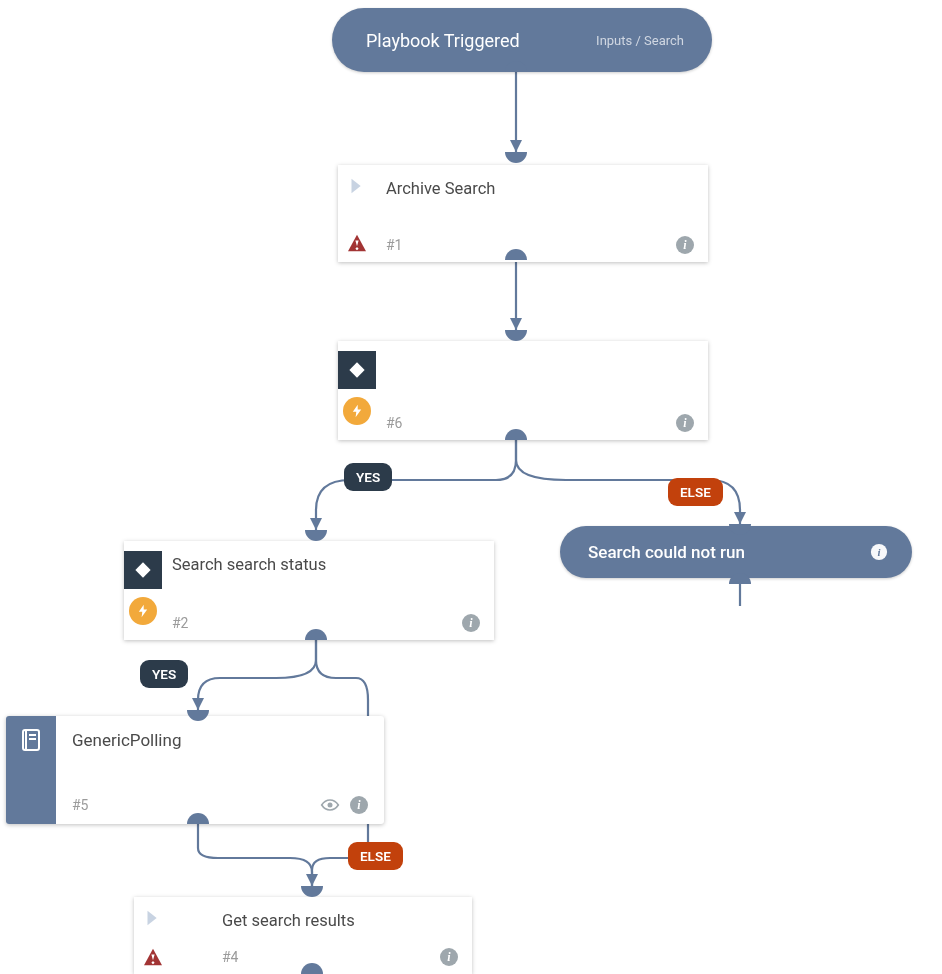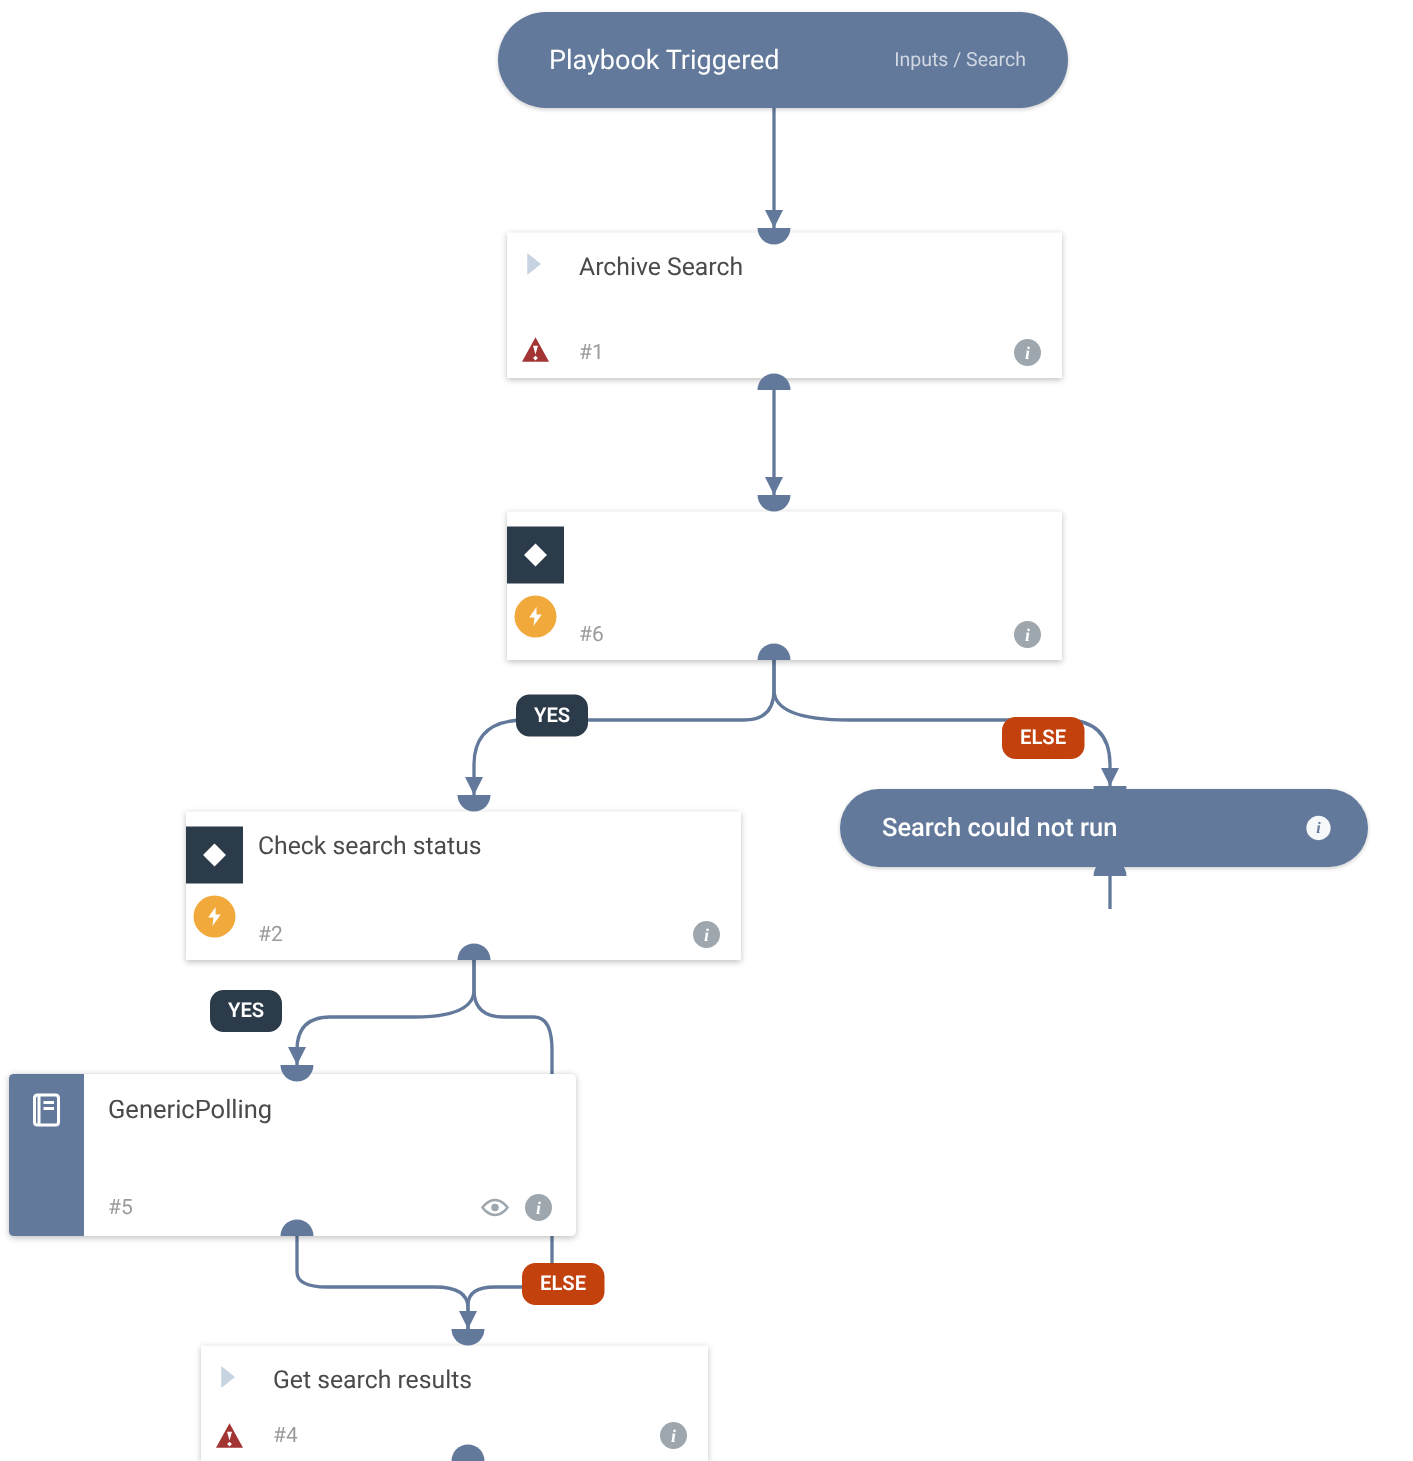--- a/index.html
+++ b/index.html
@@ -230,7 +230,7 @@
   <span class="io">Inputs / Search</span>
 </div>
 
-<div class="node card" style="left:338px; top:155px; width:370px; height:97px;">
+<div class="node card" style="left:338px; top:165px; width:370px; height:97px;">
   <div class="side">
     <span class="chev">
       <svg width="22" height="22" viewBox="0 0 24 24">

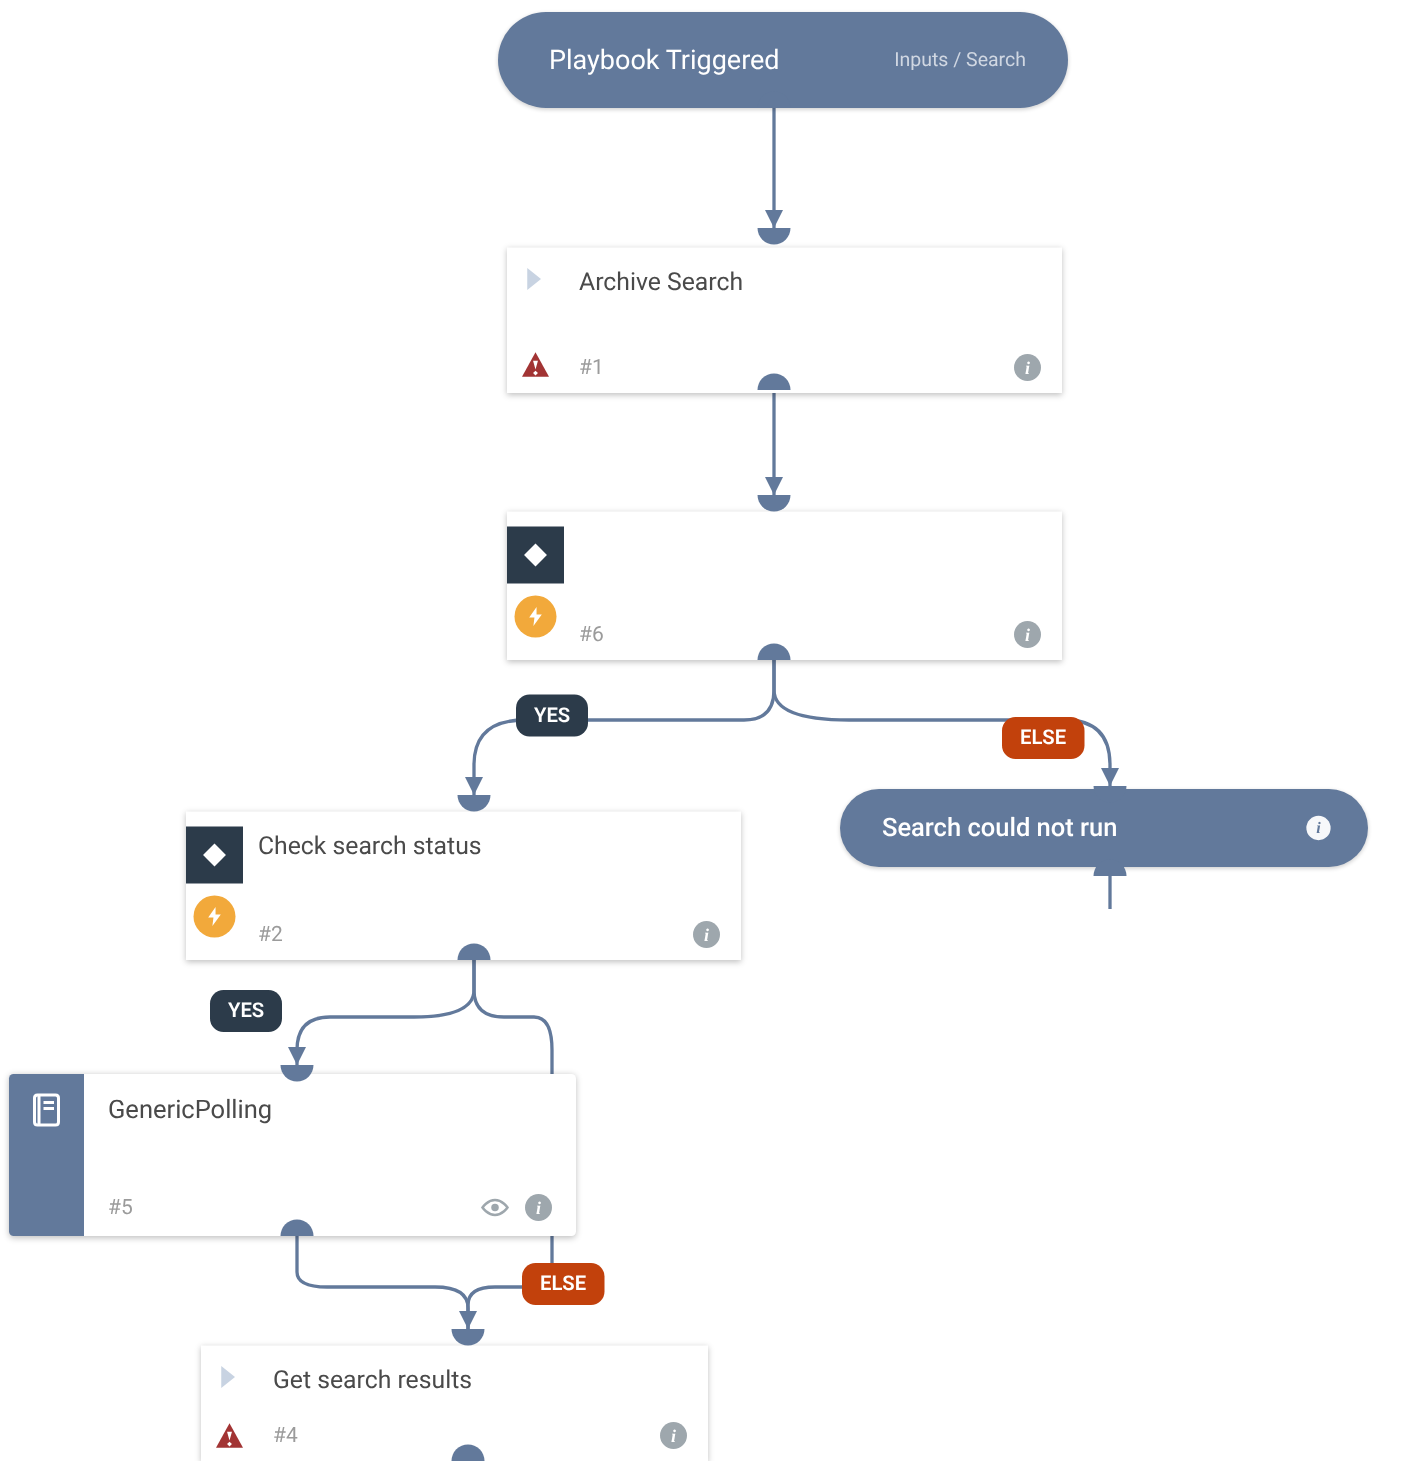--- a/index.html
+++ b/index.html
@@ -294,7 +294,7 @@
     </div>
   </div>
   <div class="body">
-    <div class="title">Check search status</div>
+    <div class="title">Search search status</div>
     <div class="footer">
       <span class="num">#2</span>
       <span class="spacer"></span>

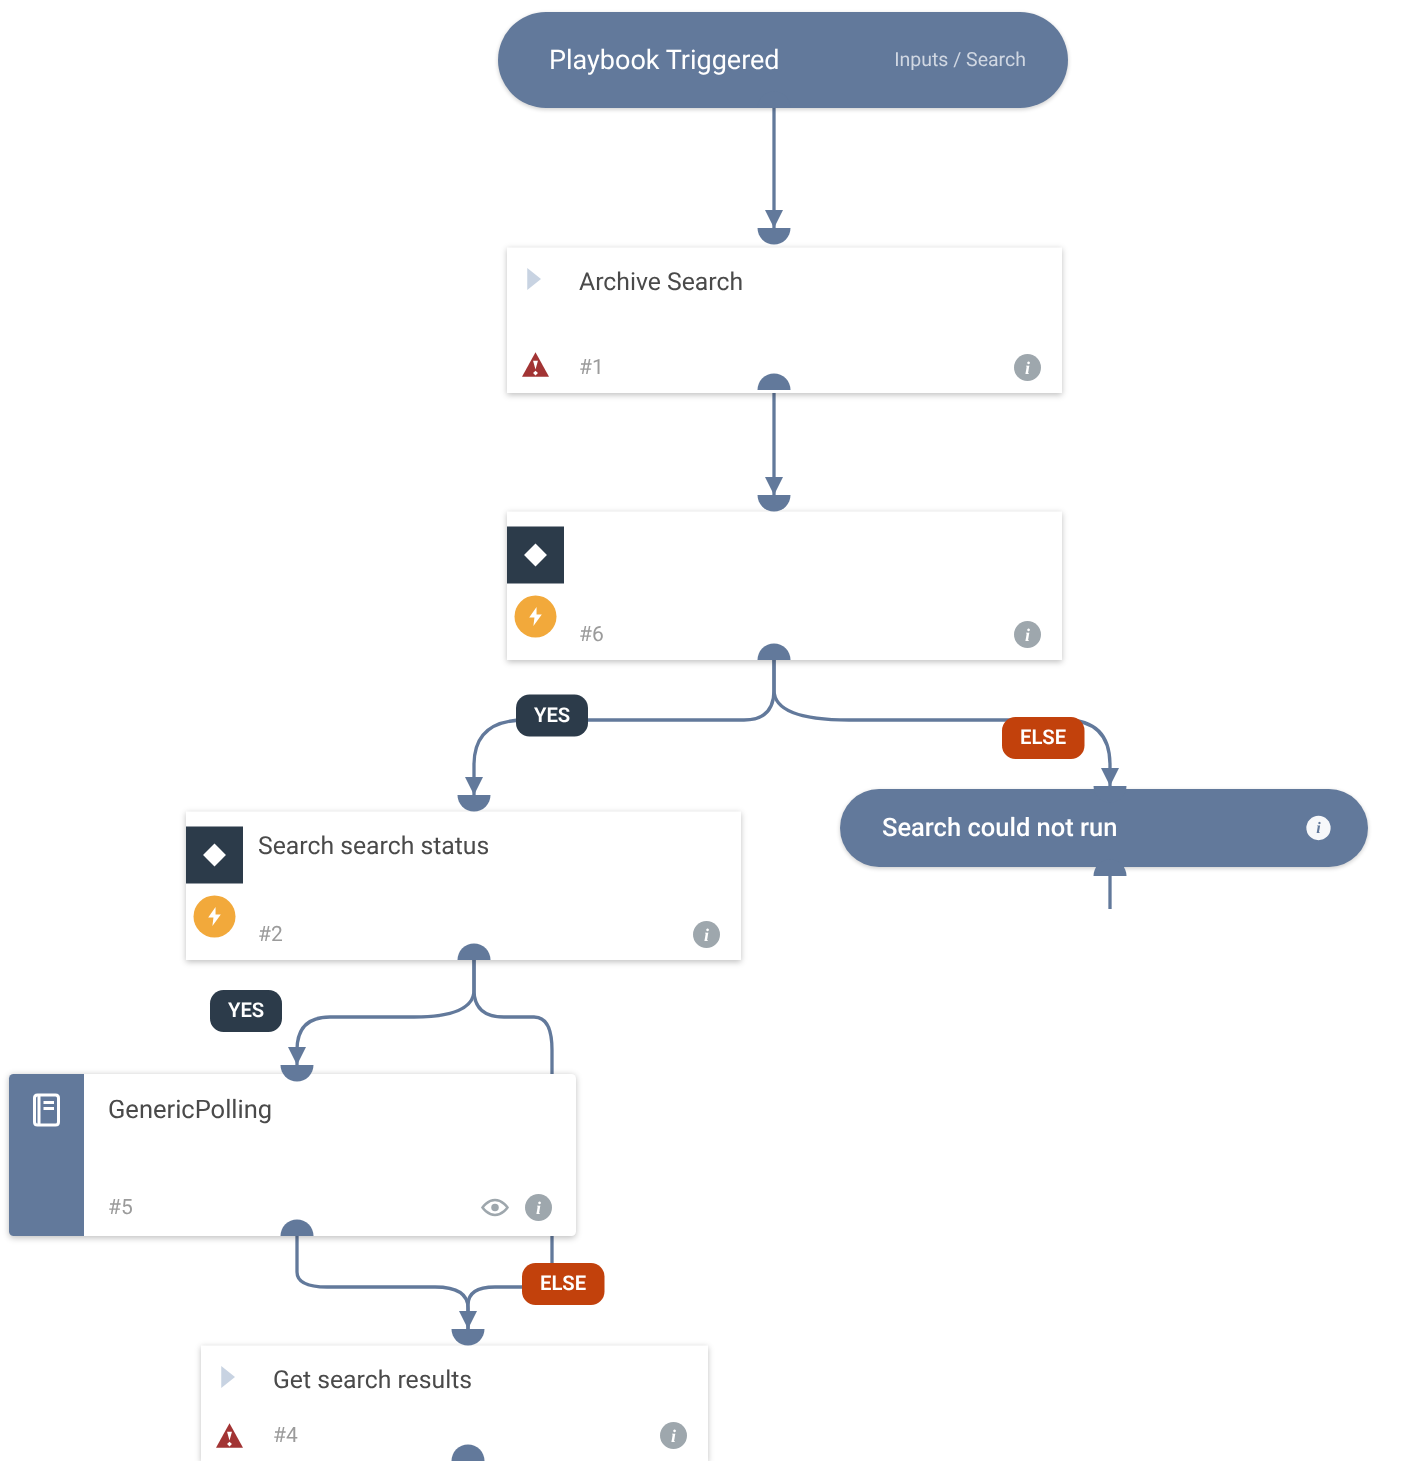--- a/index.html
+++ b/index.html
@@ -333,7 +333,7 @@
   </div>
 </div>
 
-<div class="node card" style="left:134px; top:897px; width:338px; height:77px;">
+<div class="node card" style="left:134px; top:897px; width:338px; height:77px;gap:40px;">
   <div class="side">
     <span class="chev">
       <svg width="22" height="22" viewBox="0 0 24 24">

